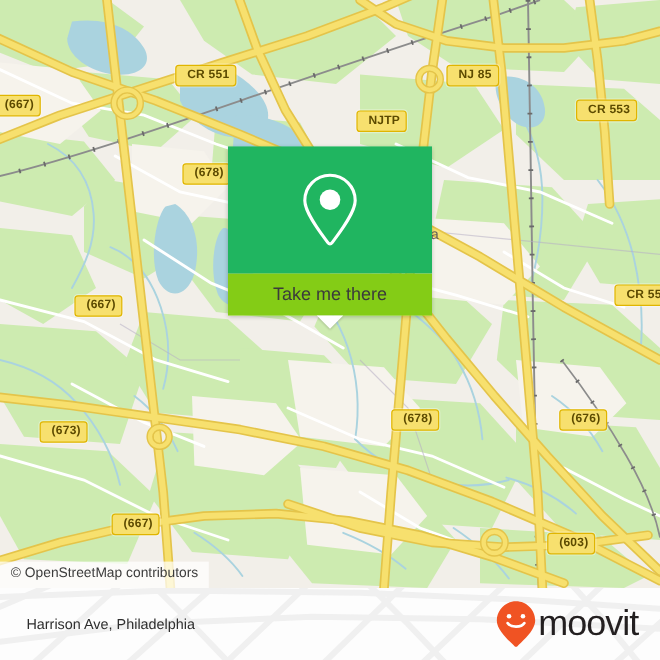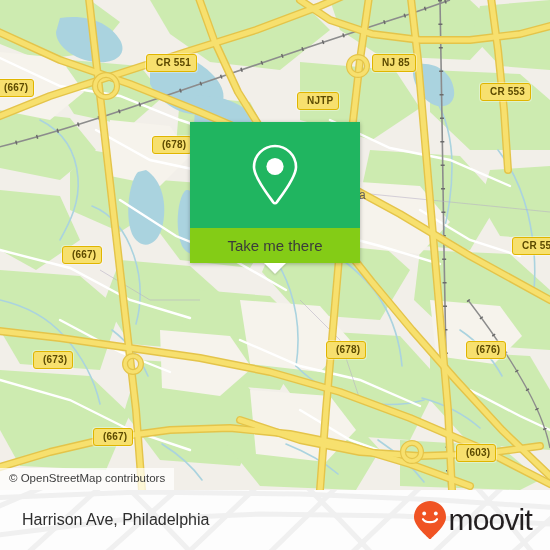--- a/index.html
+++ b/index.html
@@ -136,7 +136,7 @@
     left: 22px;
     top: 50%;
     transform: translateY(-50%);
-    font-size: 16px;
+    font-size: 12px;
     color: #2e2e2e;
     font-family: "Liberation Sans", sans-serif;
     white-space: nowrap;

